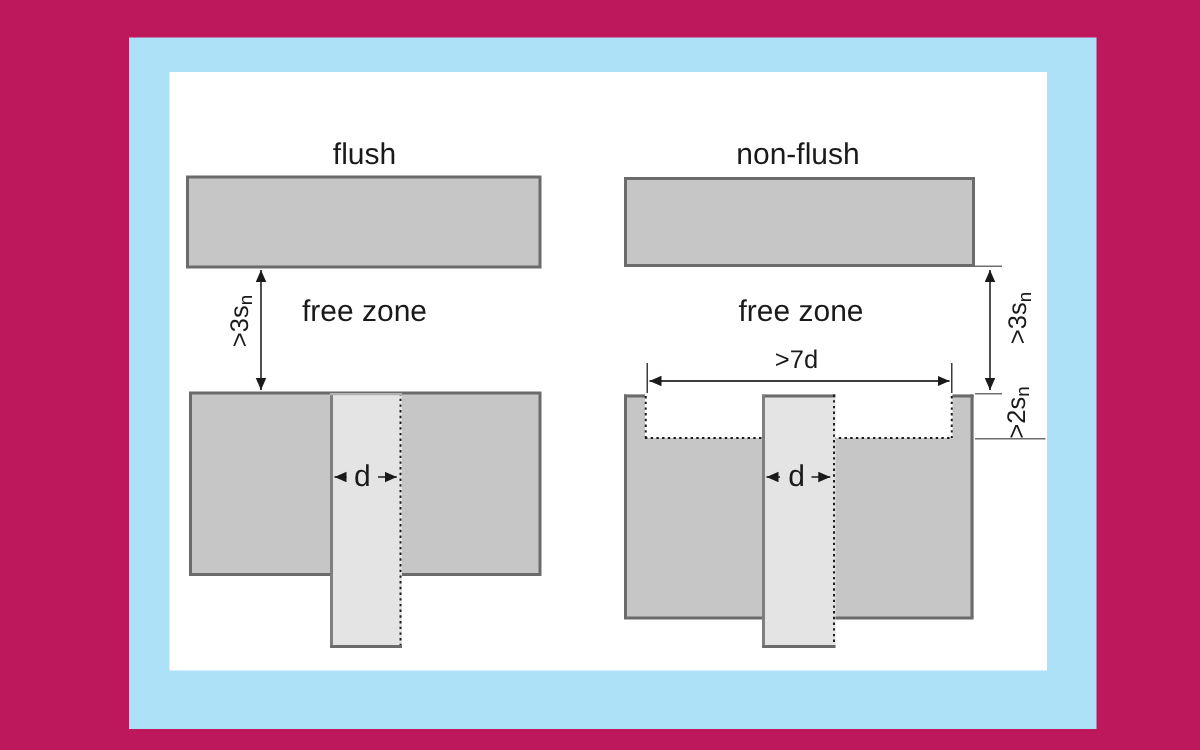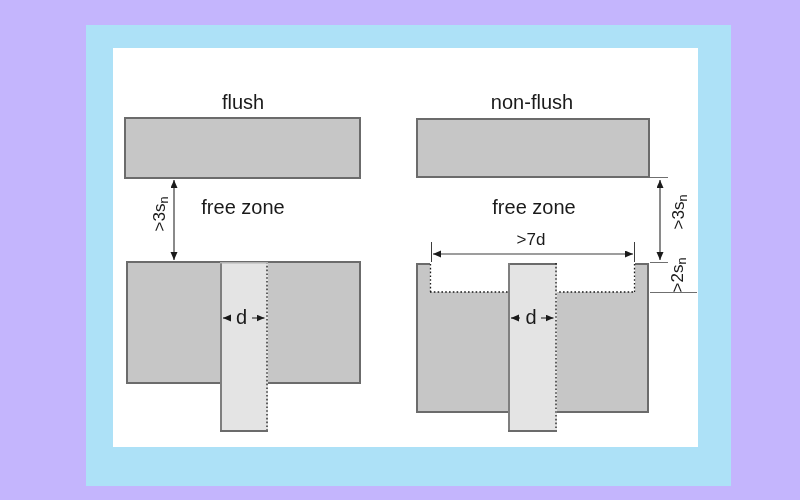--- a/index.html
+++ b/index.html
@@ -15,7 +15,7 @@
   html,body{margin:0;padding:0;}
   body{width:800px;height:500px;background:#ffffff;overflow:hidden;
        font-family:"Liberation Sans", sans-serif;}
-  .stage{position:relative;width:800px;height:500px;background:#c4b5fd;}
+  .stage{position:relative;width:800px;height:500px;background:#be185d;}
   .frame{position:absolute;left:86px;top:25px;width:645px;height:461px;
          background:var(--frame-blue);}
   .frame-inner{position:absolute;left:27px;top:23px;width:585px;height:399px;

